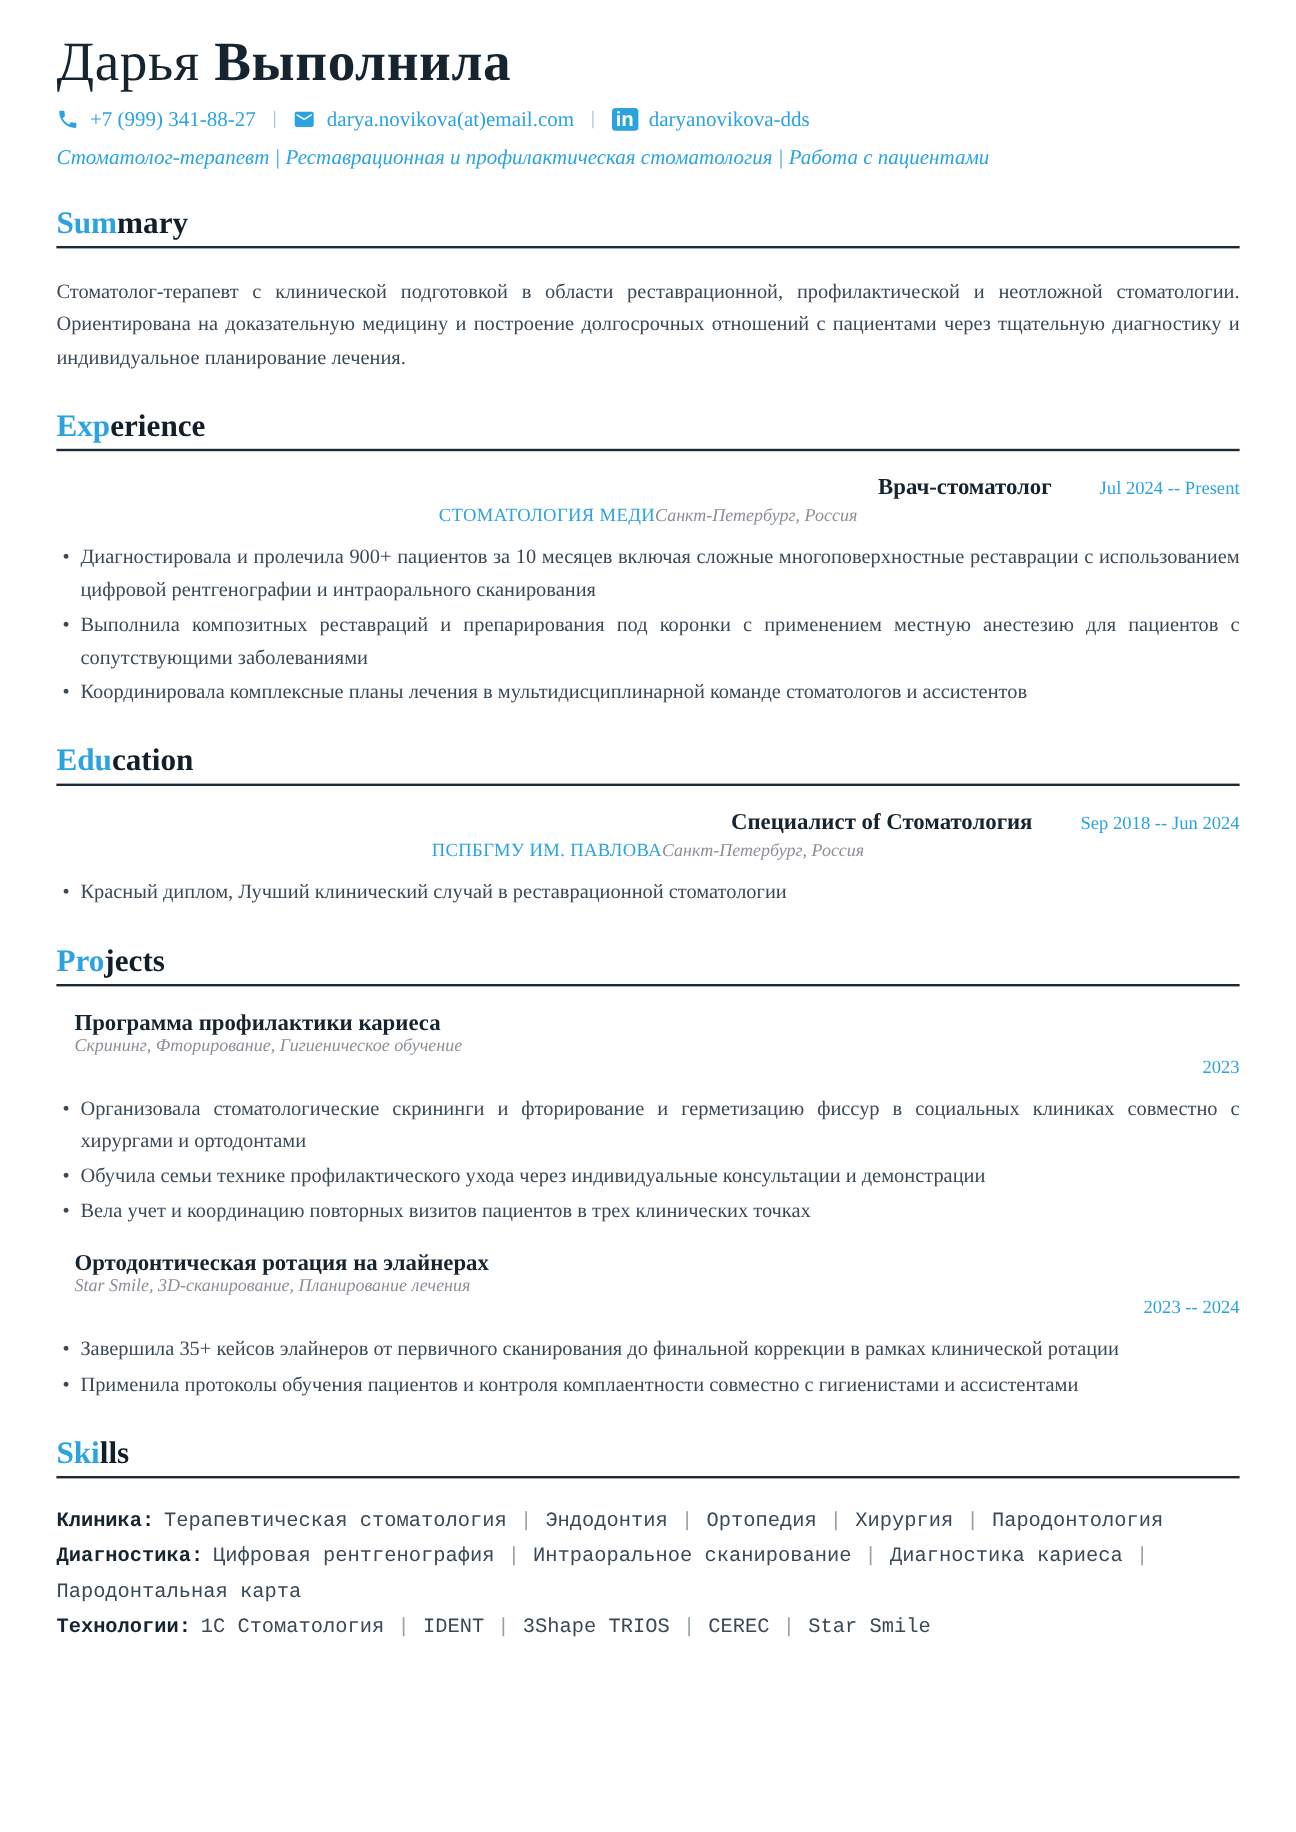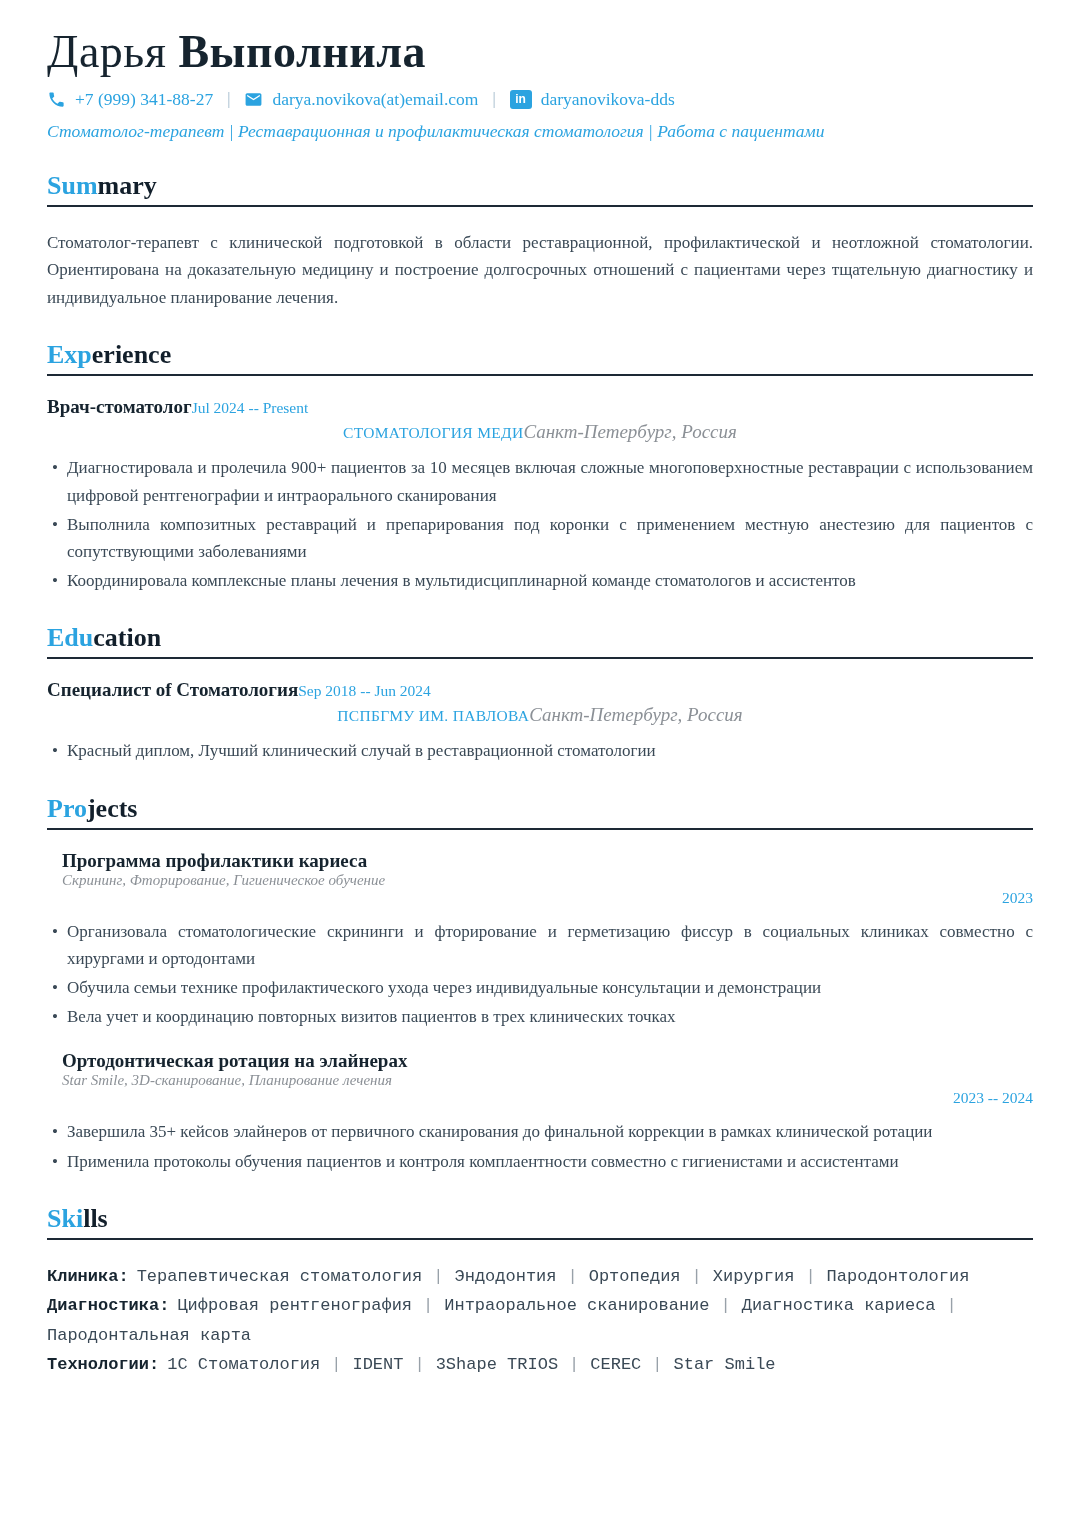--- a/index.html
+++ b/index.html
@@ -32,7 +32,7 @@
     width: 22px; height: 19px; border-radius: 3px;
     background: #2ba3e0; color: #ffffff;
     font-family: "Liberation Sans", sans-serif;
-    font-size: 12px; font-weight: 700; line-height: 1;
+    font-size: 17px; font-weight: 700; line-height: 1;
   }
   .tagline {
     margin-top: 11px; font-style: italic;

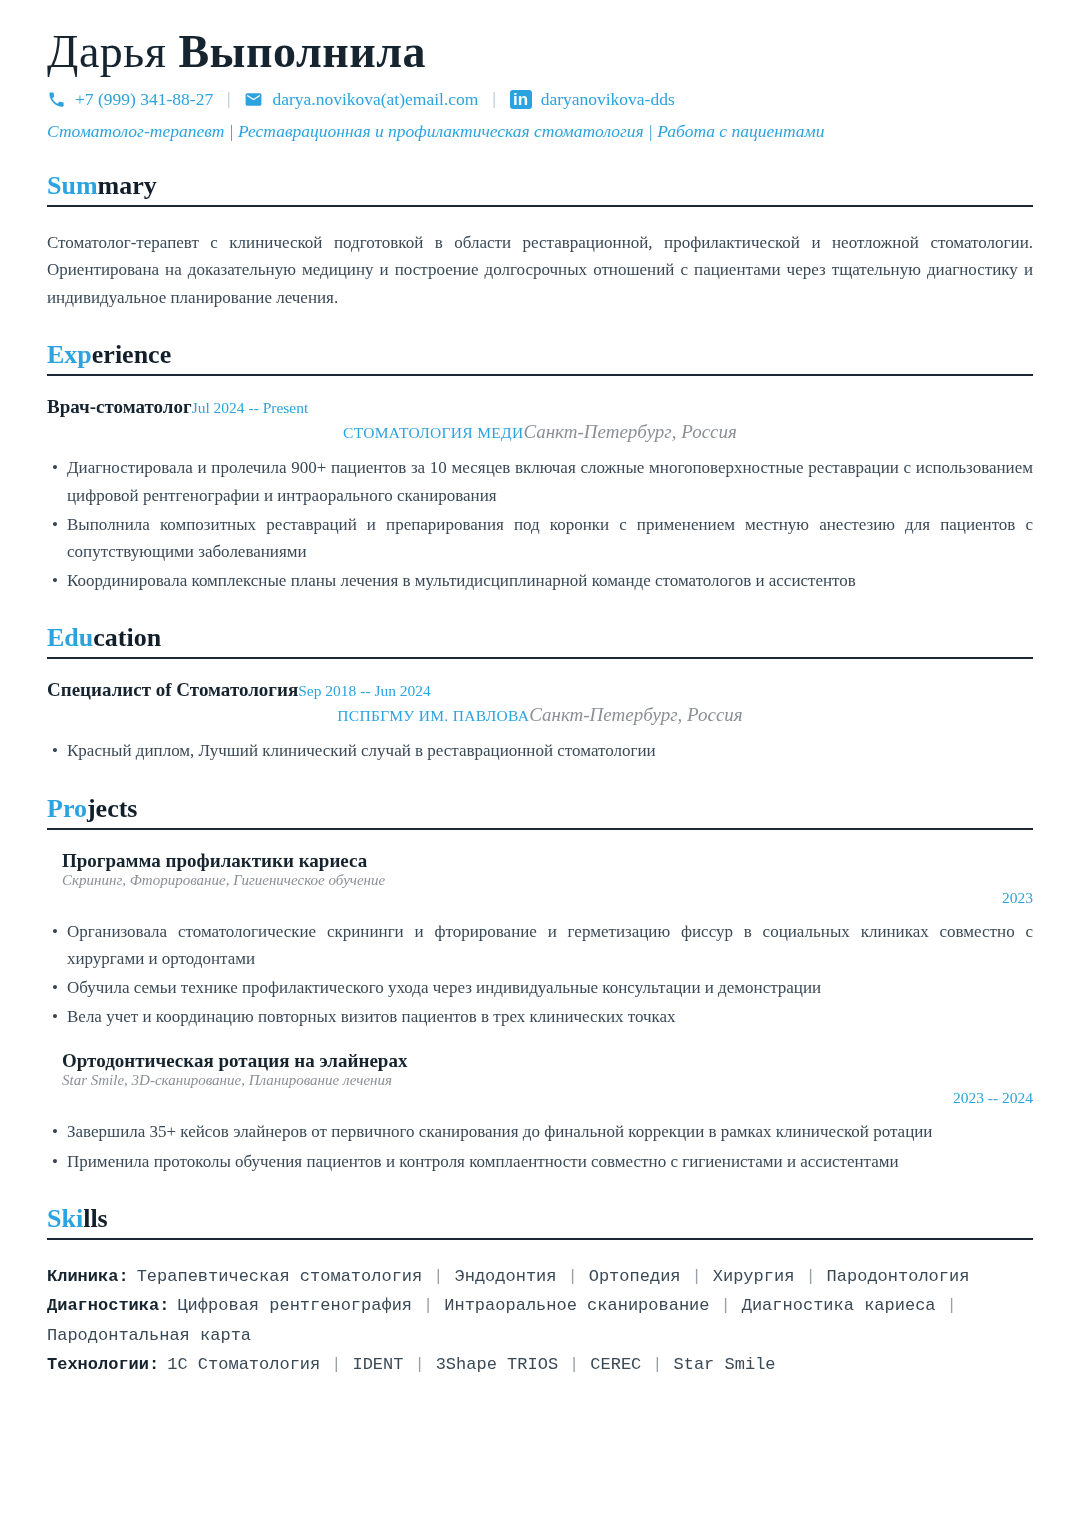--- a/index.html
+++ b/index.html
@@ -54,7 +54,7 @@
 
   
   .entry { margin-top: 20px; }
-  .entry-head { display: flex; justify-content: flex-start; align-items: baseline; }
+  .entry-head { display: flex; justify-content: flex-end; align-items: baseline; gap: 40px; }
   .role { font-size: 19px; font-weight: 700; color: #16242f; }
   .dates { font-size: 15.5px; color: #2ba3e0; white-space: nowrap; }
   .entry-sub { display: flex; justify-content: center; align-items: baseline; margin-top: 3px; }

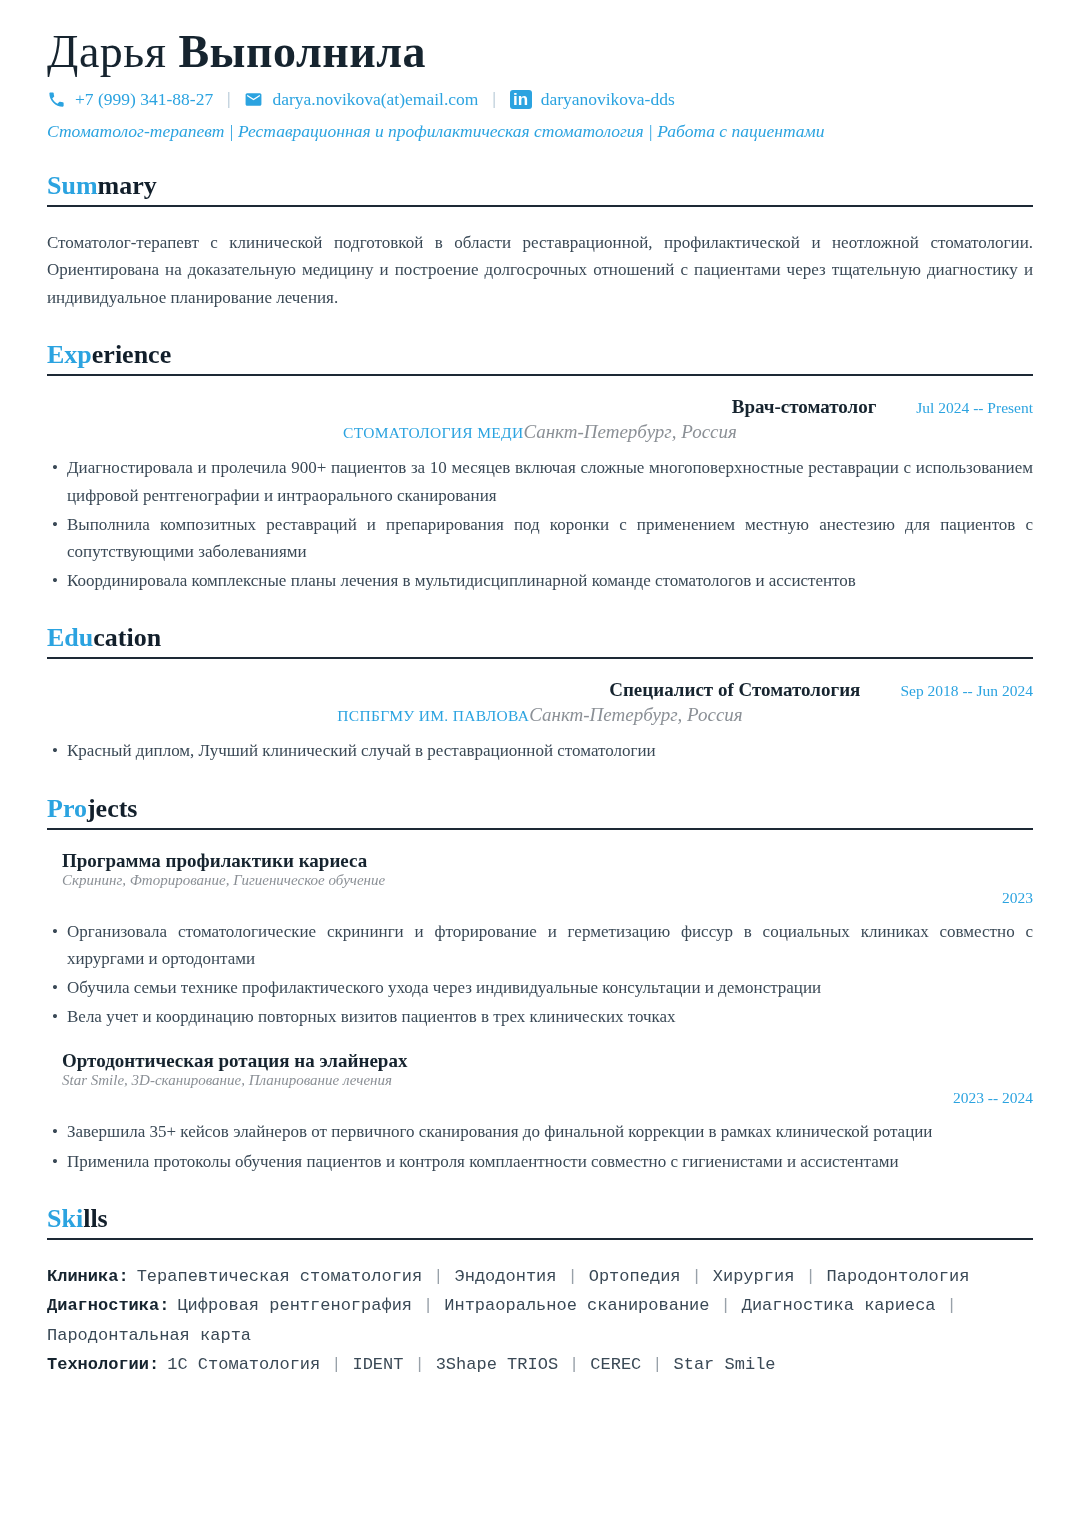--- a/index.html
+++ b/index.html
@@ -59,7 +59,7 @@
   .dates { font-size: 15.5px; color: #2ba3e0; white-space: nowrap; }
   .entry-sub { display: flex; justify-content: center; align-items: baseline; margin-top: 3px; }
   .company { font-size: 15.5px; color: #2ba3e0; letter-spacing: .3px; }
-  .location { font-size: 19px; font-style: italic; color: #8b9096; }
+  .location { font-size: 15px; font-style: italic; color: #8b9096; }
 
   ul.bullets { margin: 11px 0 0 0; padding: 0 0 0 20px; list-style: none; }
   ul.bullets li {

